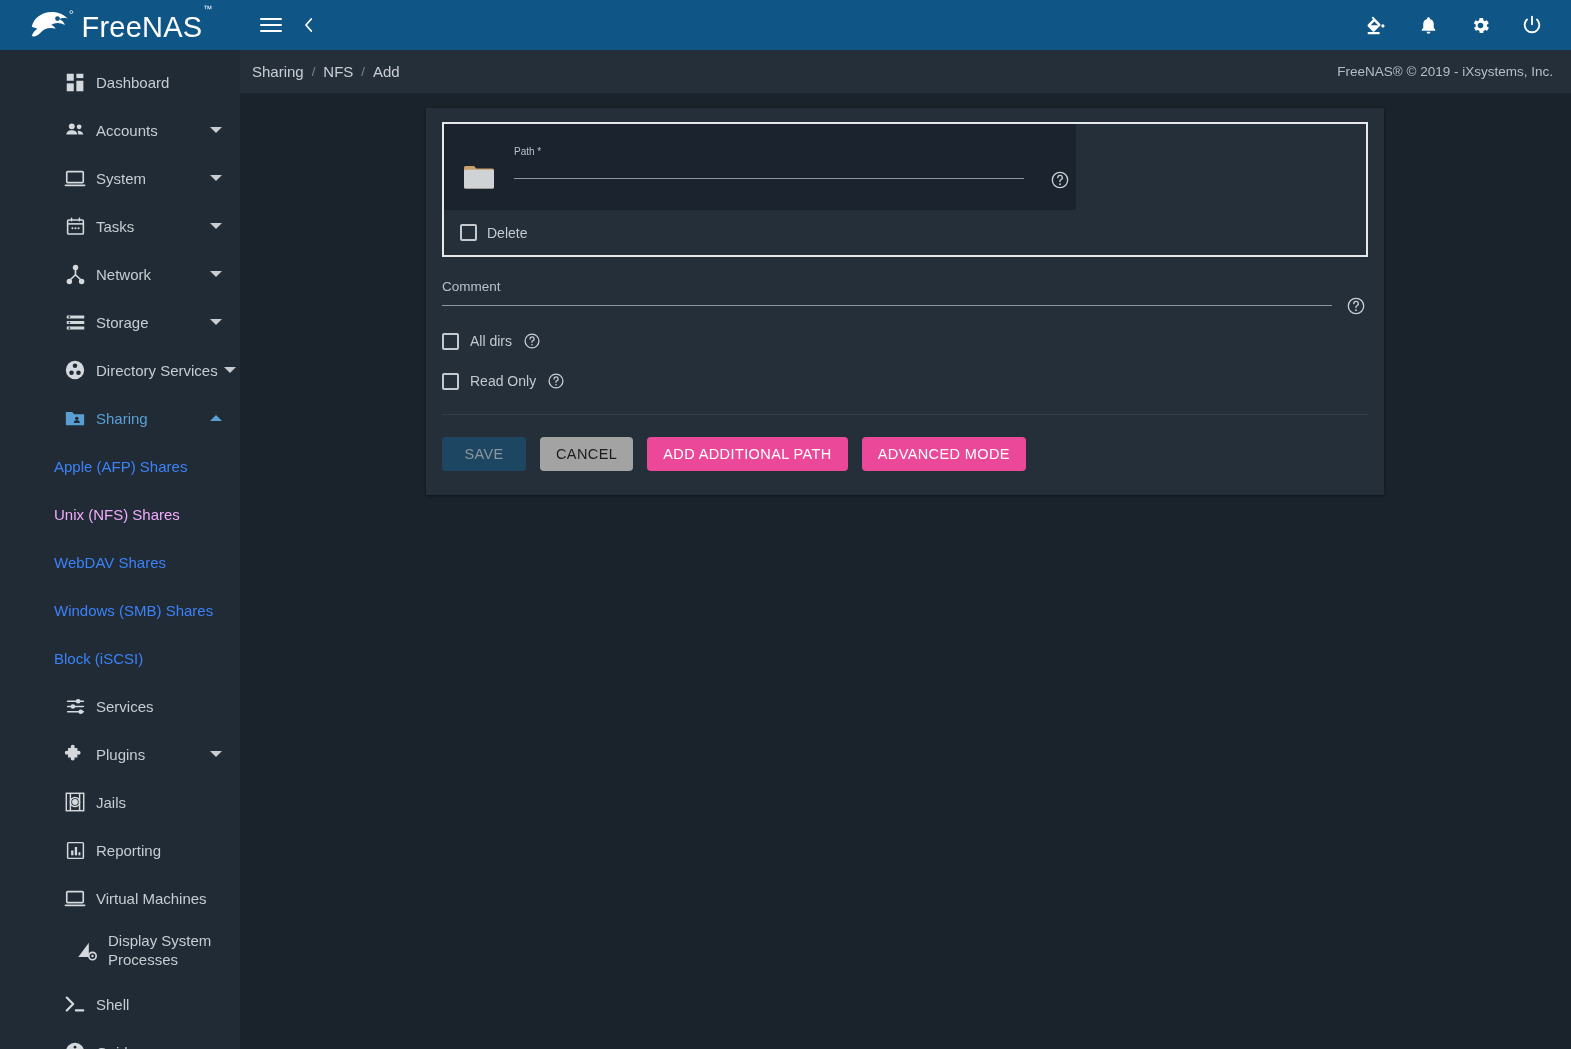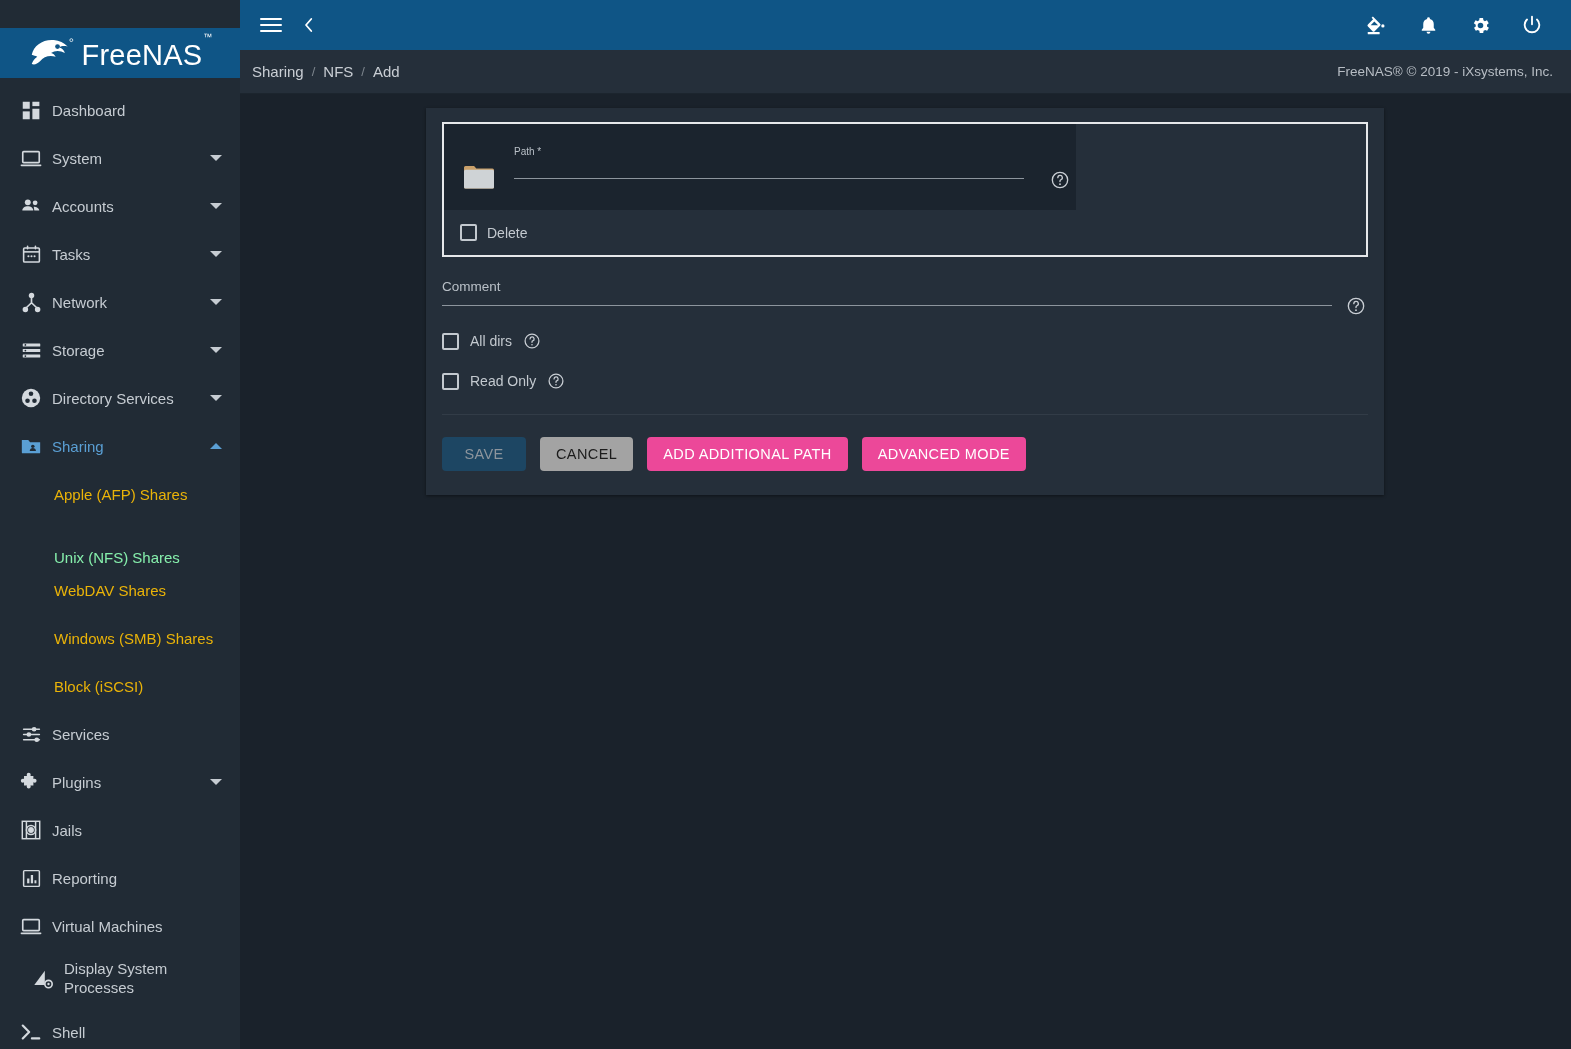--- a/index.html
+++ b/index.html
@@ -24,7 +24,6 @@
     height: 50px; background: #0f5586;
     display: flex; align-items: center; justify-content: center;
     color: #fff;
-    margin-top: 28px;
   }
   .brand-logo { display: flex; align-items: flex-end; gap: 7px; }
   .brand-mark { width: 46px; height: 34px; display:block; }

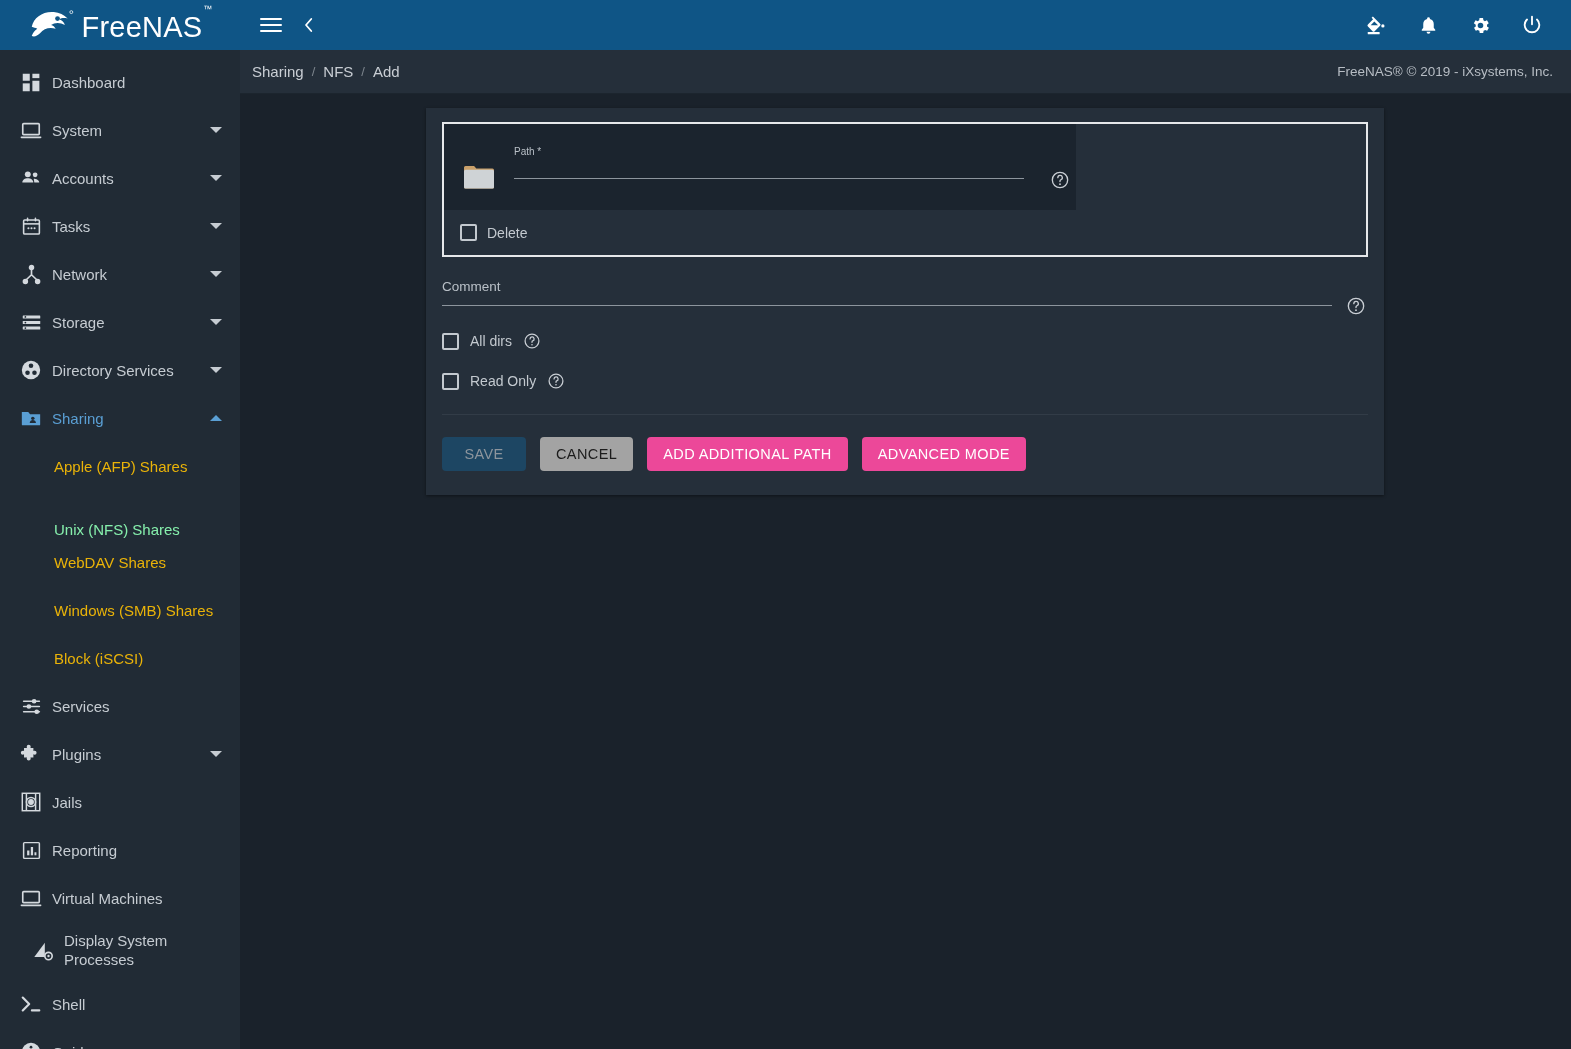--- a/index.html
+++ b/index.html
@@ -40,6 +40,7 @@
     height: 48px; padding: 0 18px 0 10px;
     color: #c6ccd2; font-size: 15px; cursor: pointer;
     position: relative;
+    margin-left: 44px;
   }
   .nav-item .ico {
     width: 42px; min-width: 42px; display: flex; align-items: center; justify-content: center;

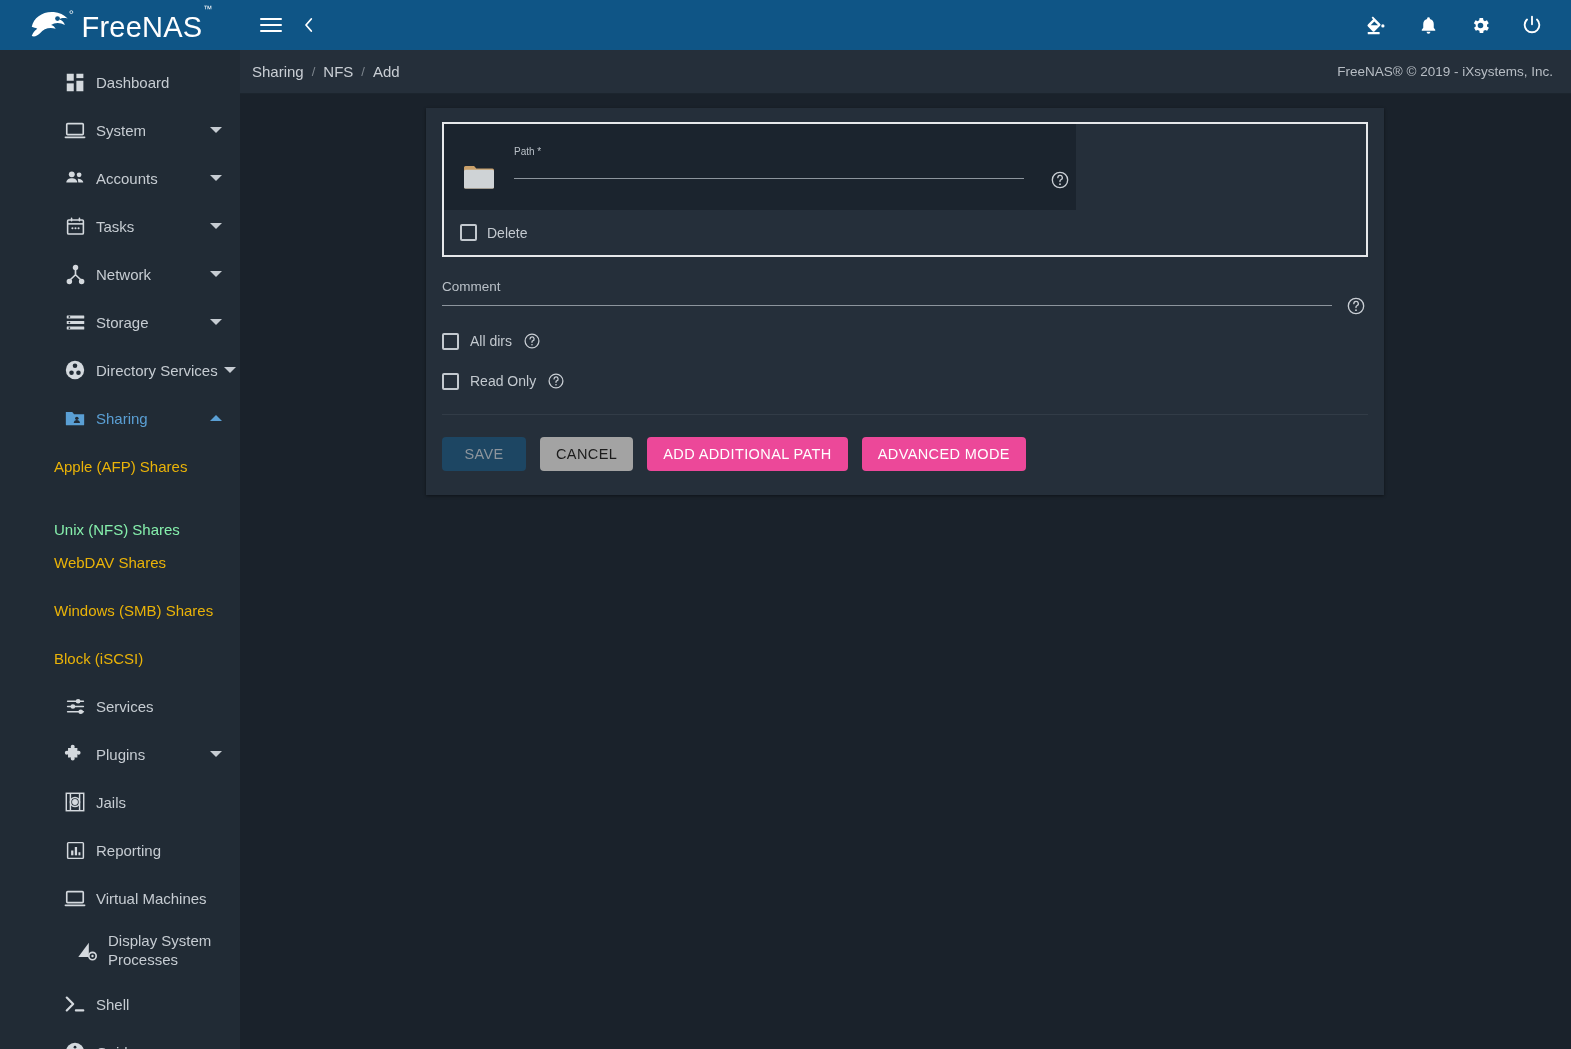--- a/index.html
+++ b/index.html
@@ -181,17 +181,6 @@
 
       <div class="nav-item">
         <span class="ico">
-          <svg width="22" height="22" viewBox="0 0 24 24" fill="none" stroke="currentColor" stroke-width="1.8">
-              <rect x="3" y="5" width="18" height="12" rx="1"></rect>
-              <path d="M1.5 20h21" stroke-linecap="round"></path>
-            </svg>
-        </span>
-        <span class="lbl">System</span>
-        <span class="caret"></span>
-      </div>
-
-      <div class="nav-item">
-        <span class="ico">
           <svg width="22" height="22" viewBox="0 0 24 24" fill="currentColor">
               <circle cx="8.5" cy="8" r="3.2"></circle>
               <circle cx="16.5" cy="8.5" r="2.6"></circle>
@@ -200,6 +189,17 @@
             </svg>
         </span>
         <span class="lbl">Accounts</span>
+        <span class="caret"></span>
+      </div>
+
+      <div class="nav-item">
+        <span class="ico">
+          <svg width="22" height="22" viewBox="0 0 24 24" fill="none" stroke="currentColor" stroke-width="1.8">
+              <rect x="3" y="5" width="18" height="12" rx="1"></rect>
+              <path d="M1.5 20h21" stroke-linecap="round"></path>
+            </svg>
+        </span>
+        <span class="lbl">System</span>
         <span class="caret"></span>
       </div>
 

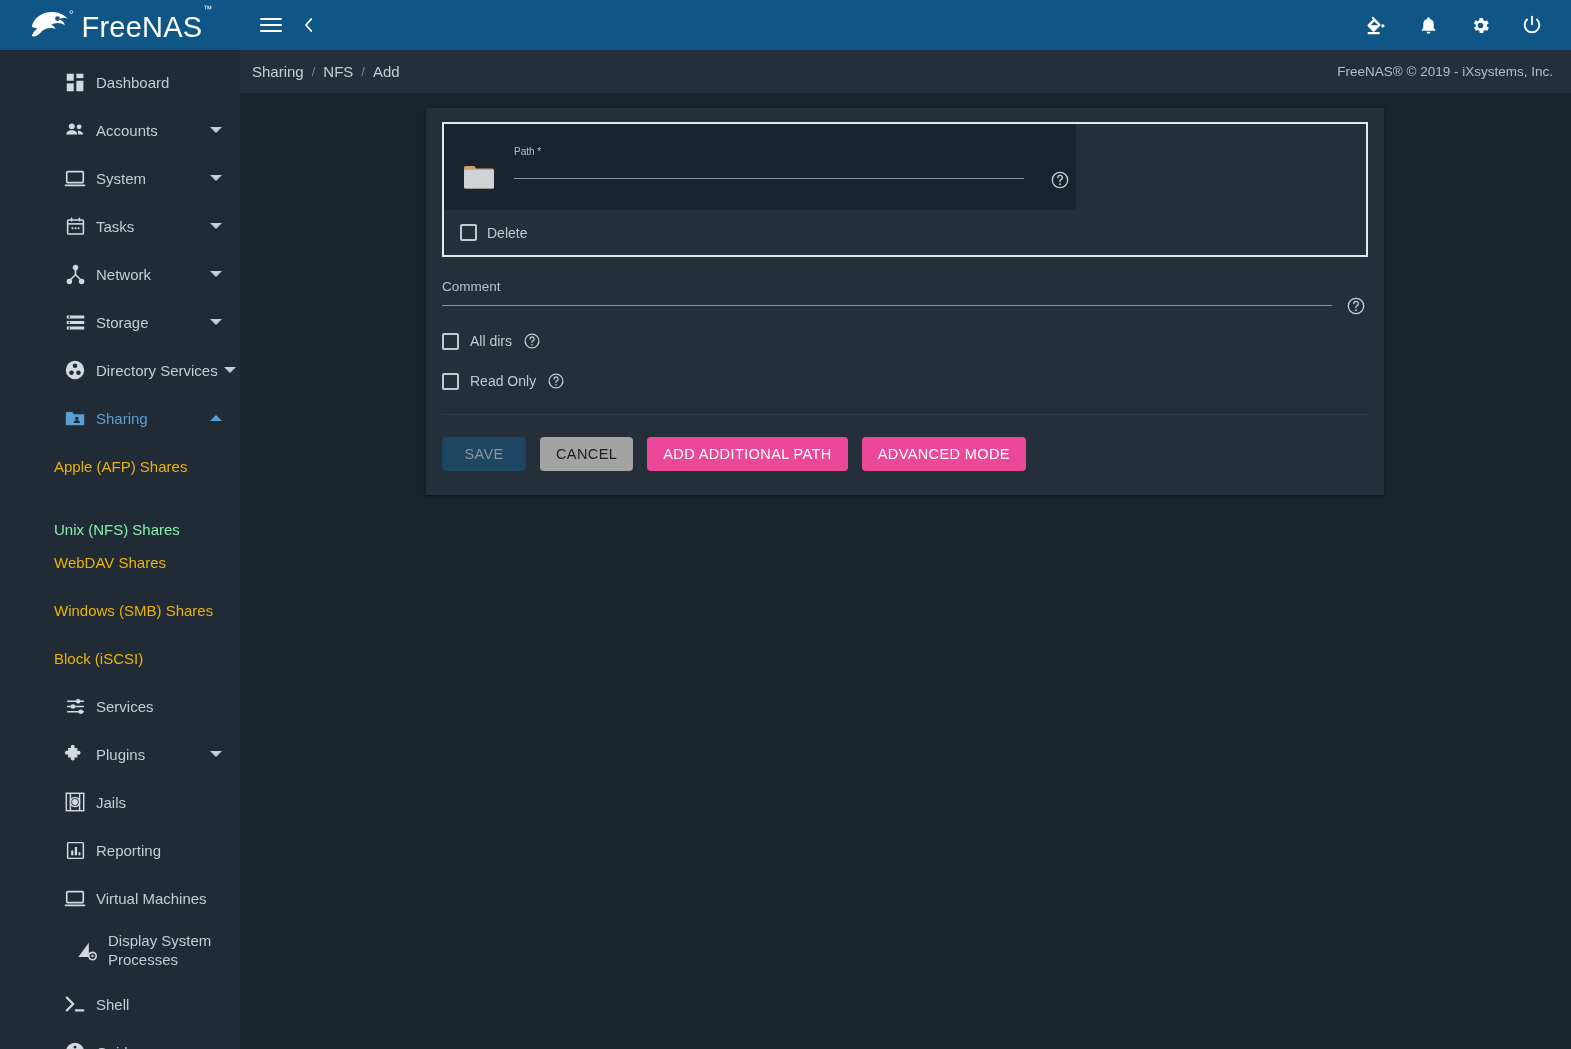--- a/index.html
+++ b/index.html
@@ -55,7 +55,7 @@
   .caret.up { border-top: none; border-bottom: 6px solid #5a9fd4; }
   .subnav-item {
     display: flex; align-items: center; height: 48px;
-    padding-left: 54px; color: #eab308; font-size: 15px; cursor: pointer;
+    padding-left: 54px; color: #3b82f6; font-size: 15px; cursor: pointer;
     white-space: nowrap;
   }
   .subnav-item.active { color: #86efac; align-items: flex-end; }

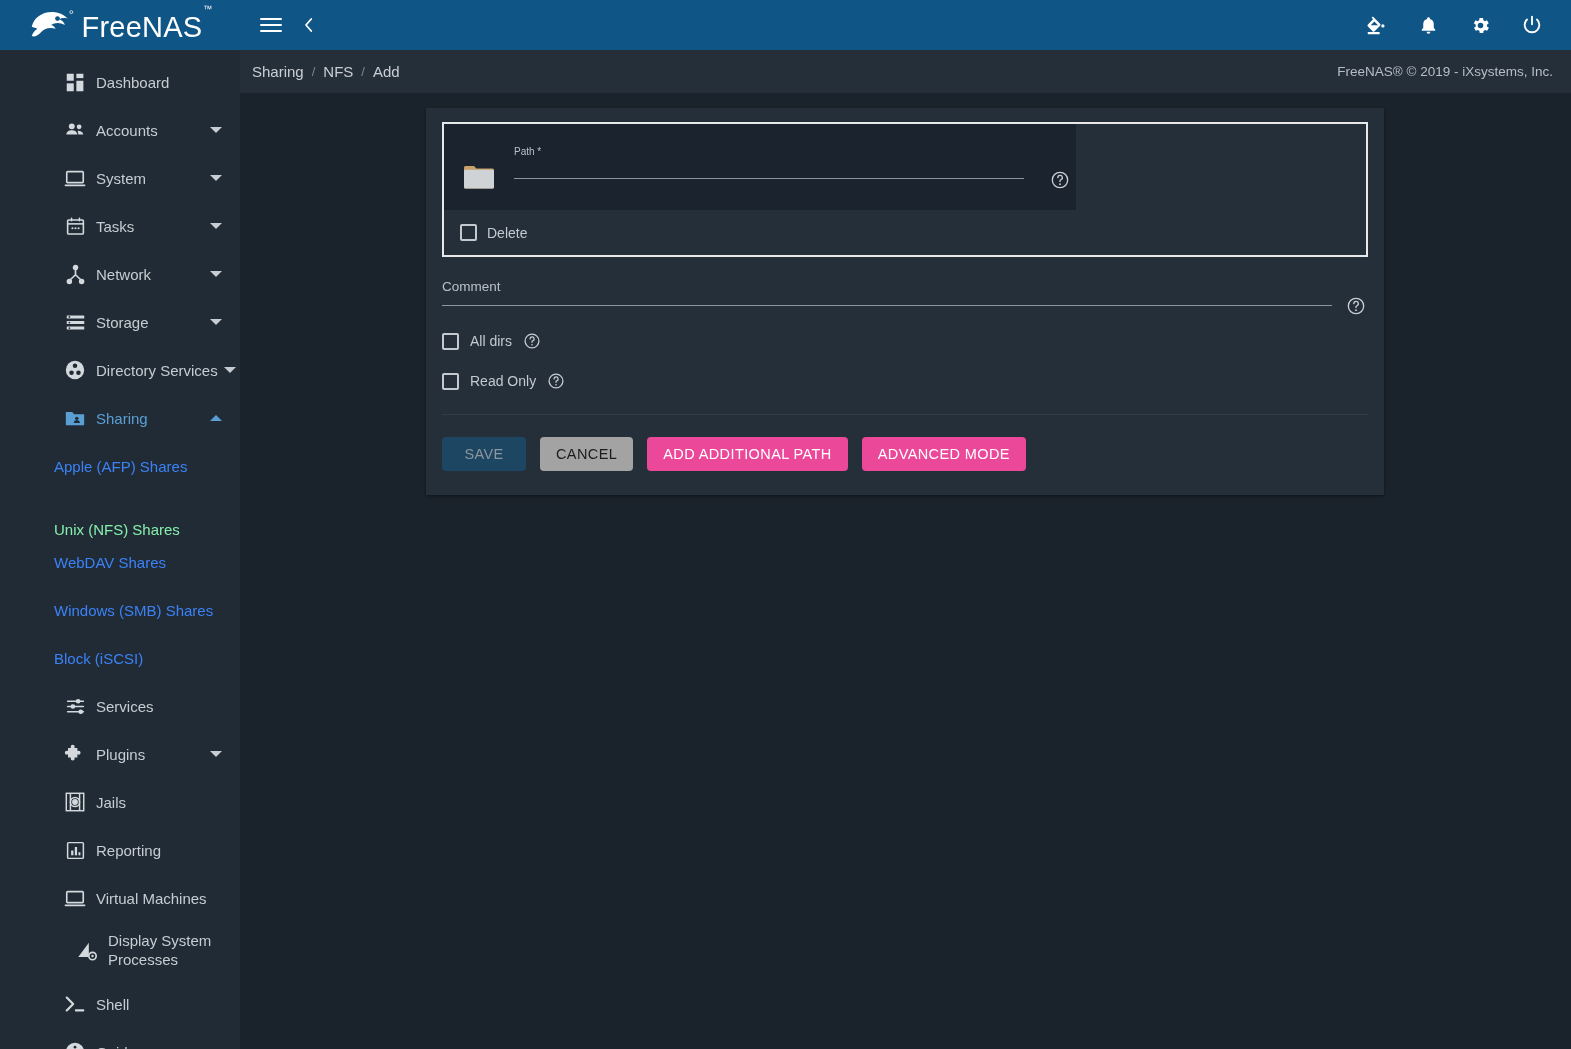--- a/index.html
+++ b/index.html
@@ -58,7 +58,7 @@
     padding-left: 54px; color: #3b82f6; font-size: 15px; cursor: pointer;
     white-space: nowrap;
   }
-  .subnav-item.active { color: #86efac; align-items: flex-end; }
+  .subnav-item.active { color: #f0abfc; }
 
   
   .main { flex: 1; height: 1049px; display: flex; flex-direction: column; background:#1a222b; }

